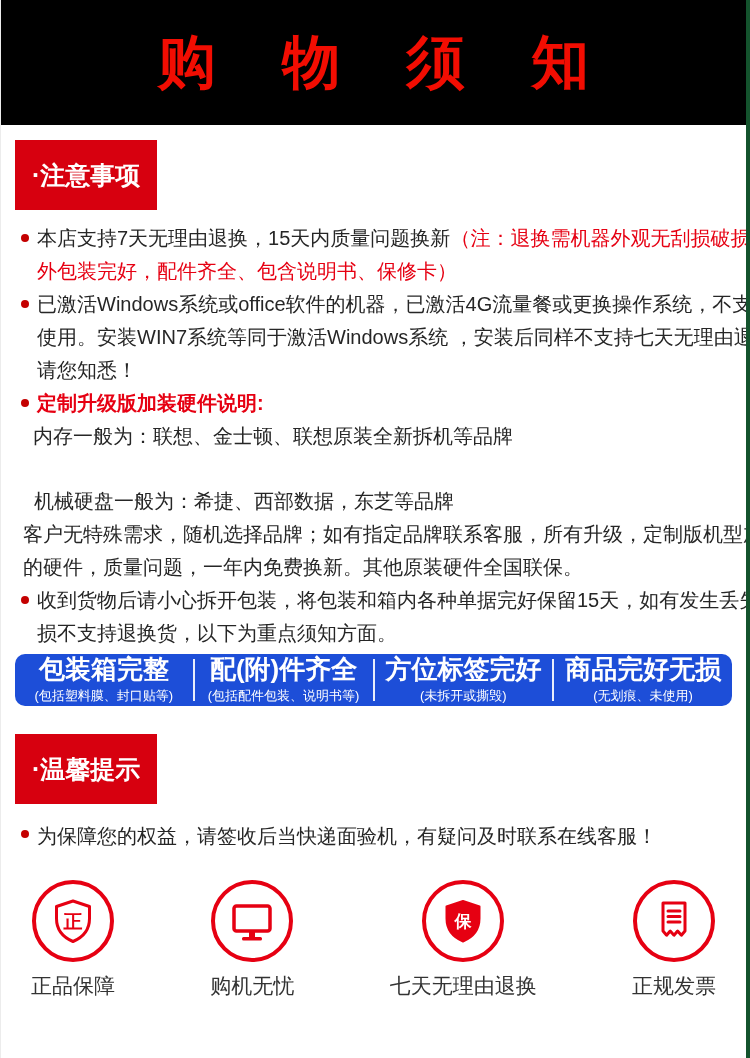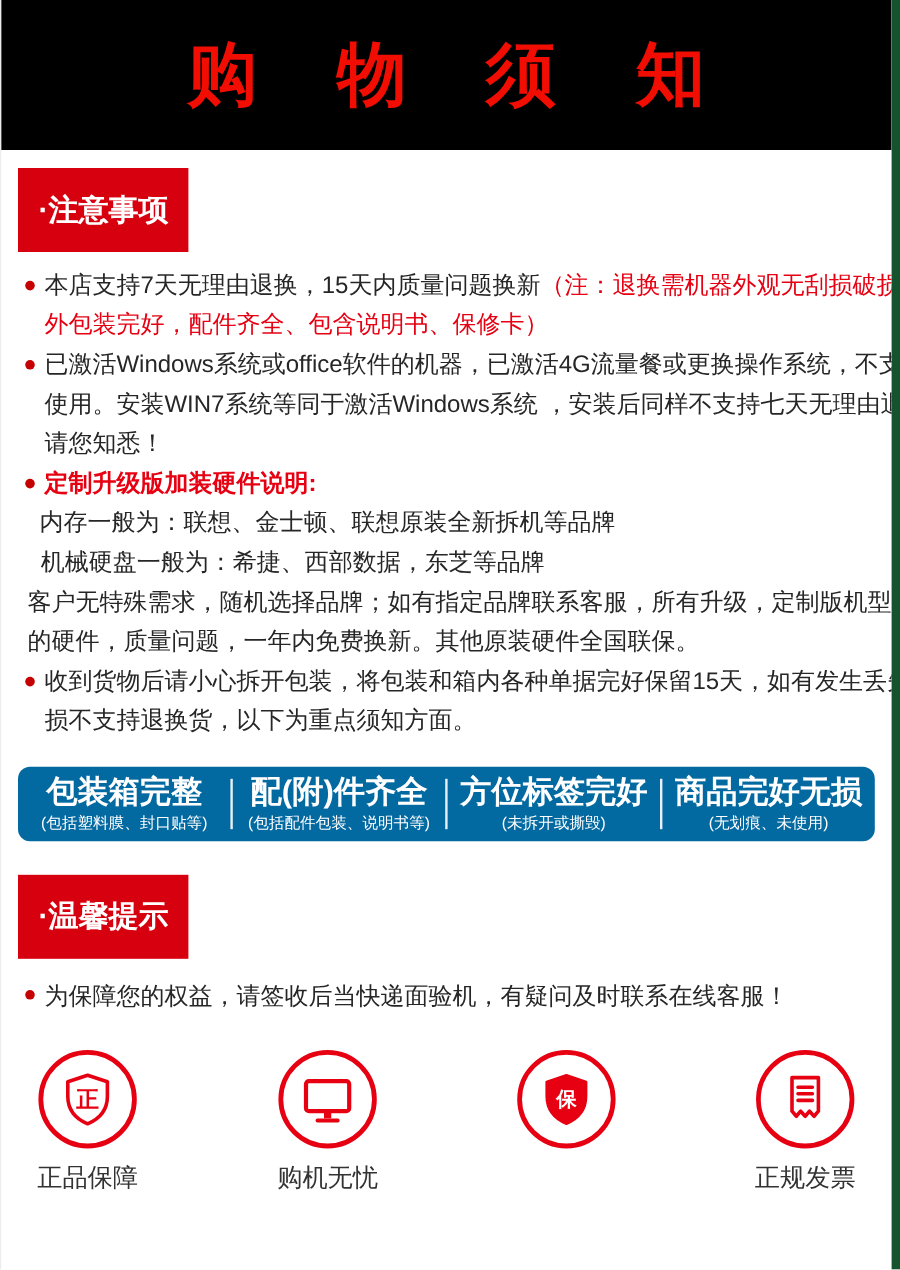--- a/index.html
+++ b/index.html
@@ -5,7 +5,7 @@
   html,body { margin:0; padding:0; background:#fff; }
   .page {
     position:relative; width:750px; height:1058px; background:#ffffff;
-    box-sizing:border-box; border-left:1px solid #ececec; border-right:7px solid #14532d;
+    box-sizing:border-box; border-left:1px solid #ececec; border-right:4px solid #14532d;
     overflow:hidden; font-family:"Liberation Sans","DejaVu Sans",sans-serif;
   }
   

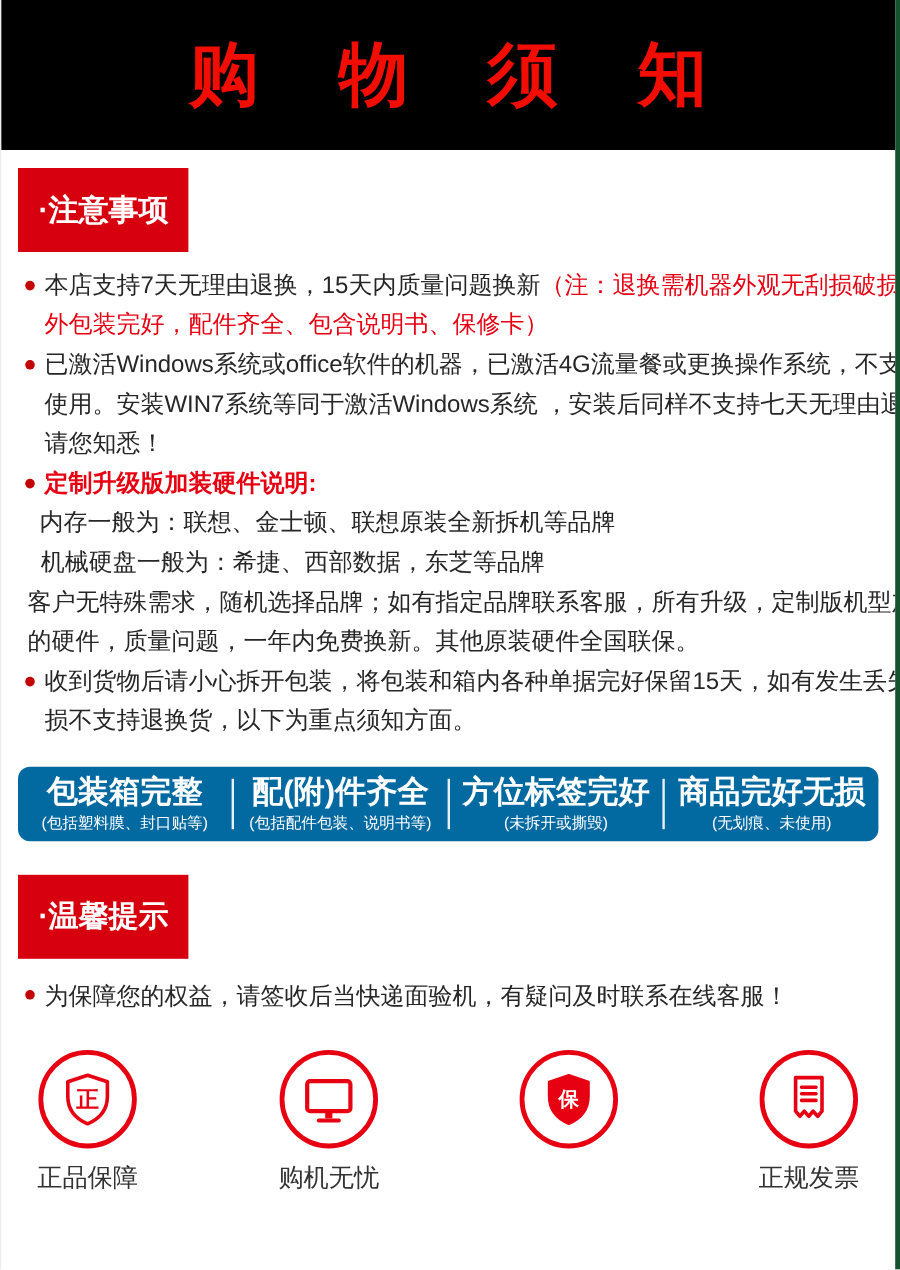--- a/index.html
+++ b/index.html
@@ -31,7 +31,7 @@
   .pl-bullet { padding-left:22px; }
   .pl-mem { padding-left:18px; }
   .pl-ssd { padding-left:30px; }
-  .pl-hdd { padding-left:19px; }
+  .pl-hdd { padding-left:19px;margin-top:32px; }
   .pl-para { padding-left:8px; }
   .red { color:#e60012; }
   .red-heading { color:#e60012; font-weight:bold; }

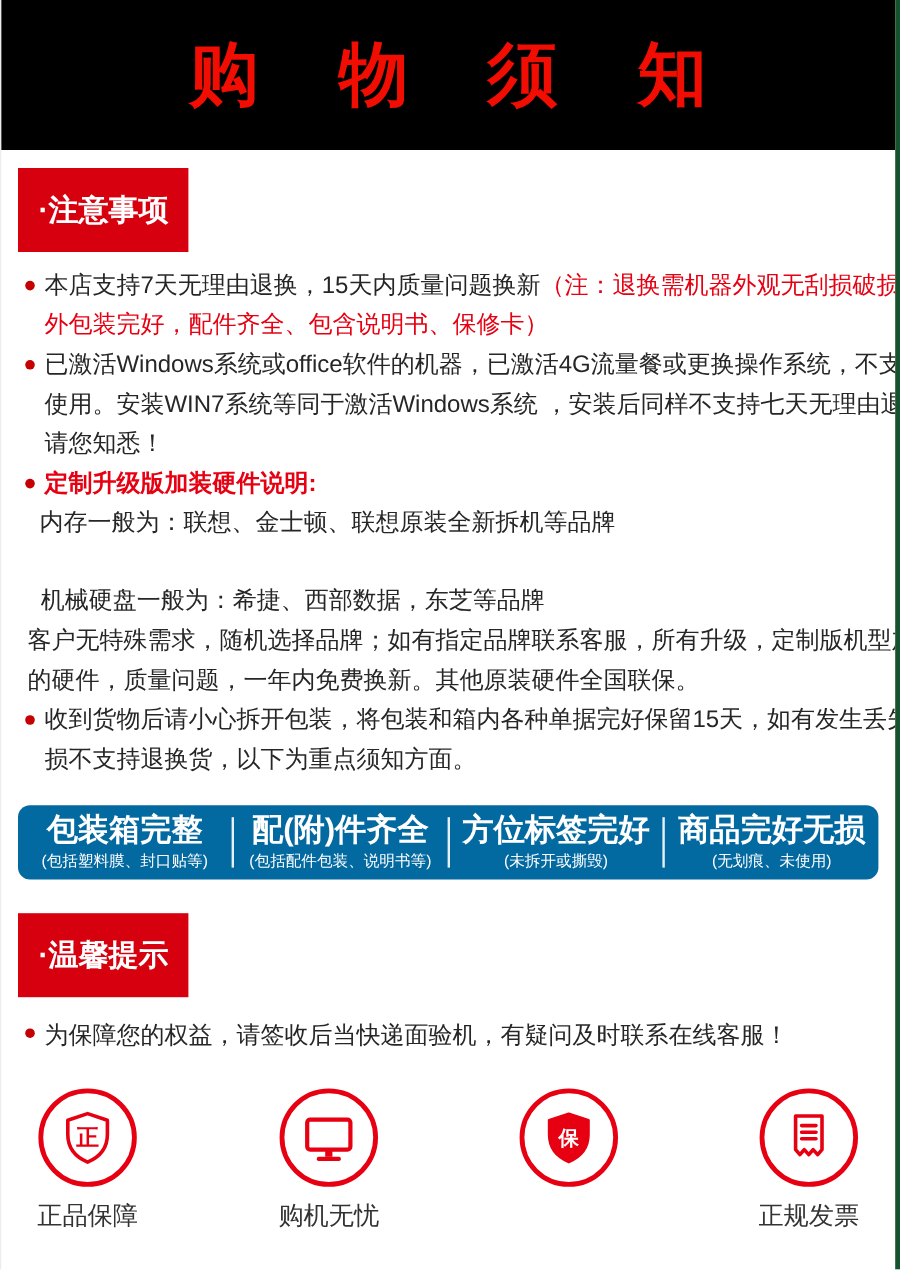--- a/index.html
+++ b/index.html
@@ -38,7 +38,7 @@
   .tip-line { line-height:36px; margin-top:14px; }
   
   .banner {
-    margin-top:21px; height:62px; background:#0369a1; border-radius:10px;
+    margin-top:4px; height:52px; background:#1d4ed8; border-radius:10px;
     display:flex; align-items:center;
   }
   .banner-cell { flex:1; text-align:center; color:#ffffff; }

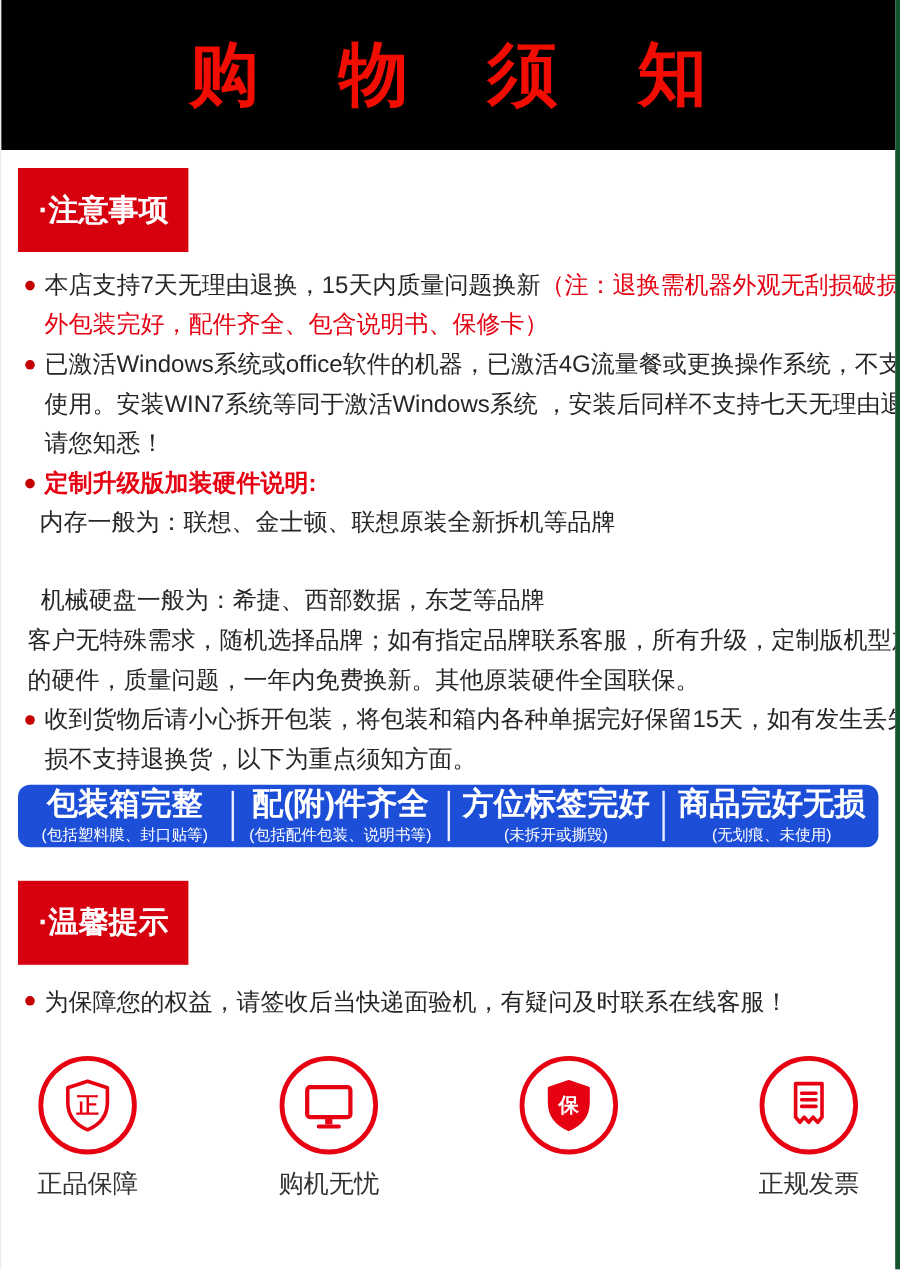--- a/index.html
+++ b/index.html
@@ -165,6 +165,7 @@
             <text x="23" y="29" text-anchor="middle" font-size="17" font-weight="bold" fill="#ffffff">保</text>
           </svg>
         </div>
+        <div class="service-label">七天无理由退换</div>
       </div>
 
 

